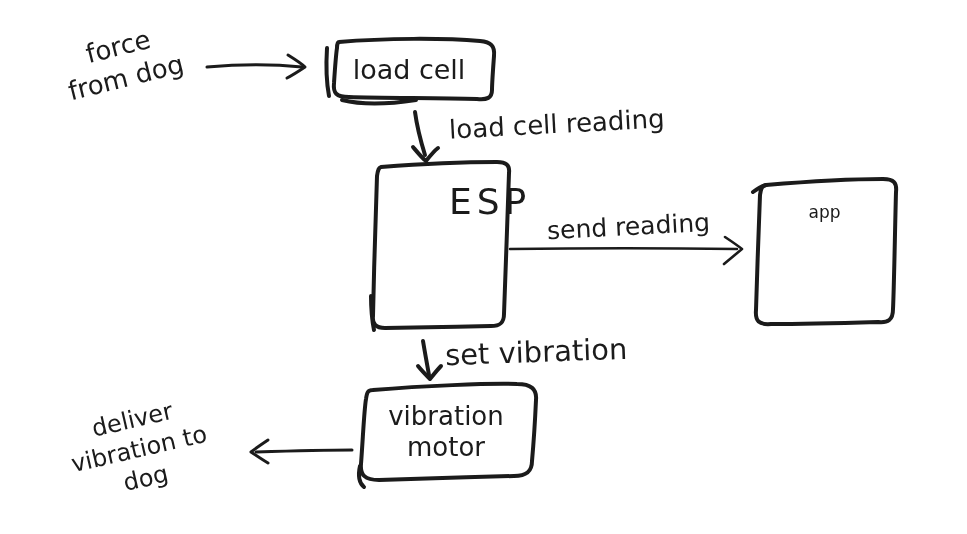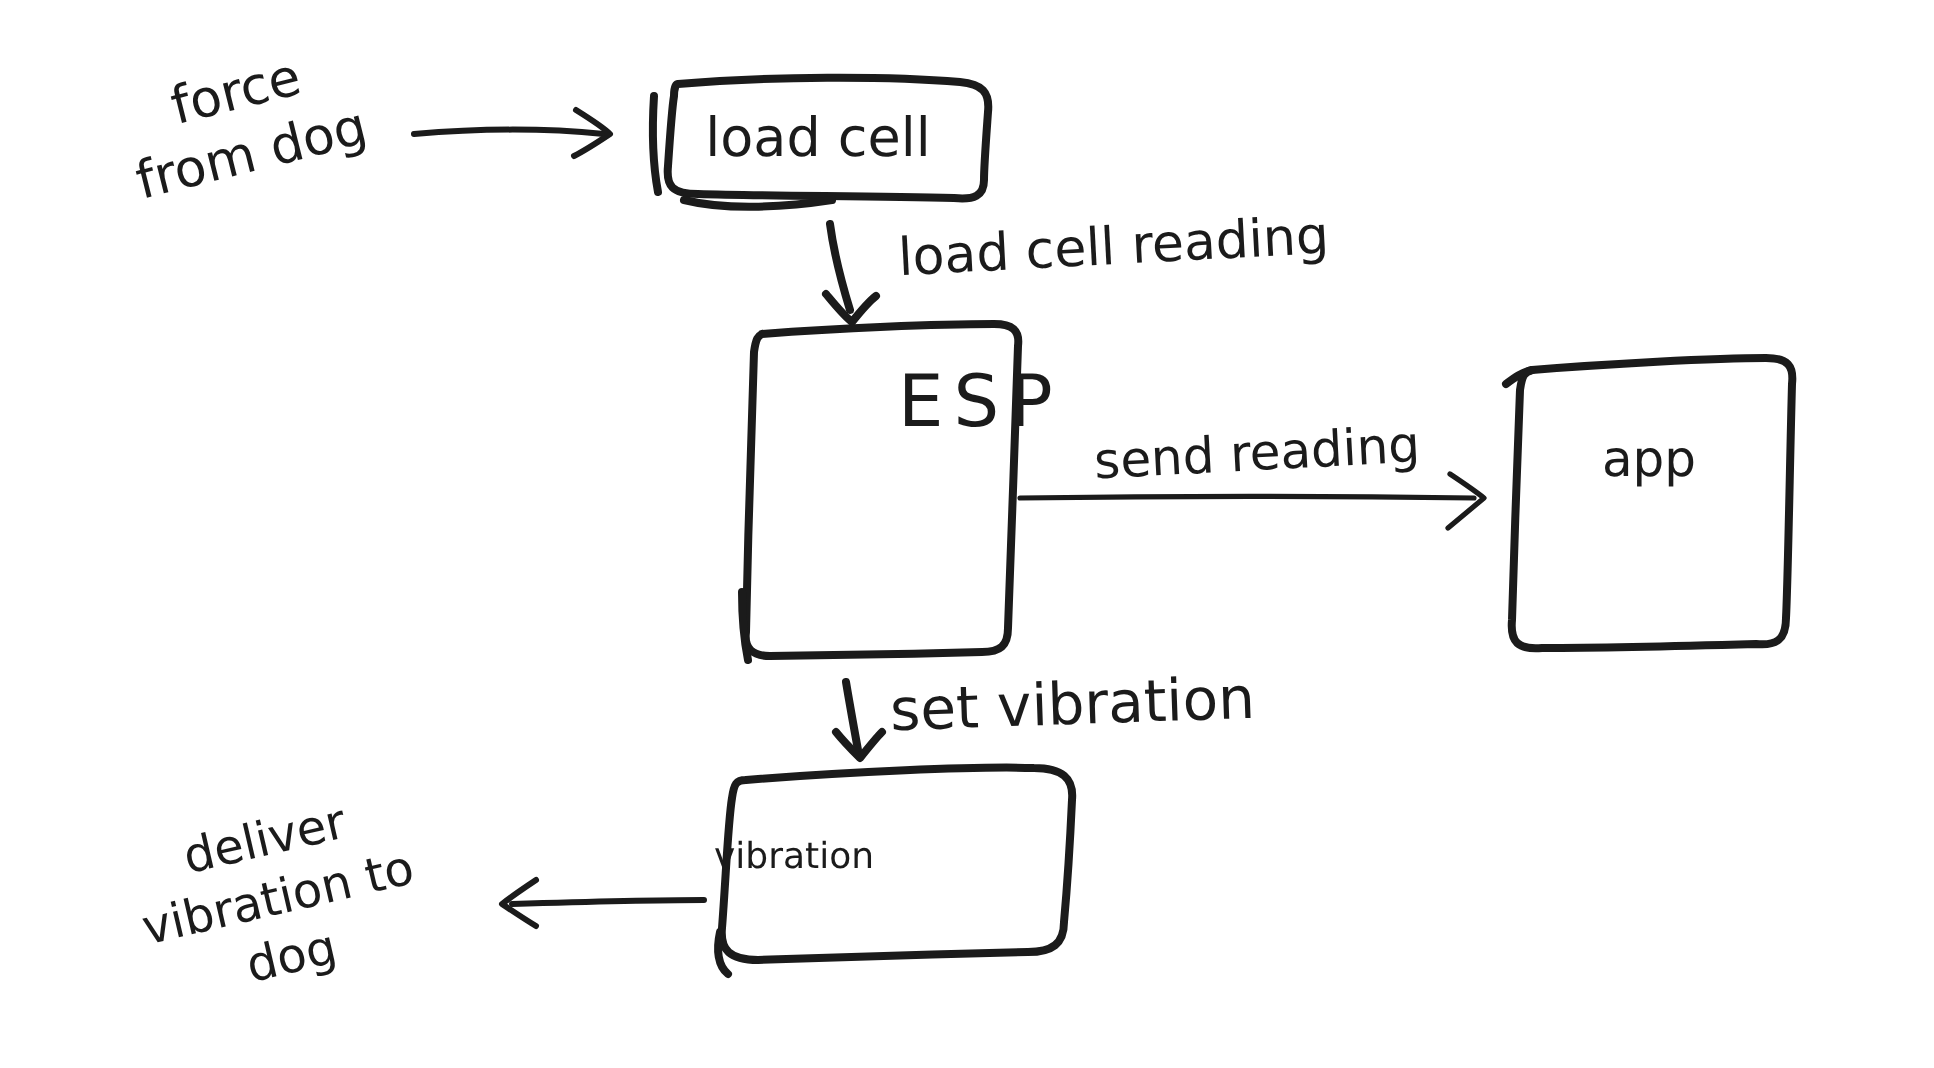--- a/index.html
+++ b/index.html
@@ -31,7 +31,7 @@
   .load-cell-reading-label { left: 449px; top: 109px; font-size: 26px; transform: rotate(-3deg); }
   .esp-label { left: 401px; top: 181px; font-size: 36px; letter-spacing: 5px; margin-left: 48px; }
   .send-reading-label { left: 547px; top: 212px; font-size: 25px; transform: rotate(-3deg); }
-  .app-label { left: 753px; top: 212px; width: 143px; font-size: 25px; line-height: 35px; text-align: center; }
+  .app-label { left: 753px; top: 195px; width: 143px; font-size: 17px; line-height: 35px; text-align: center; }
   .set-vibration-label { left: 445px; top: 335px; font-size: 29px; transform: rotate(-2deg); }
   .vibration-motor-label { left: 357px; top: 413px; width: 178px; font-size: 18px; line-height: 31px; }
   .deliver-label {

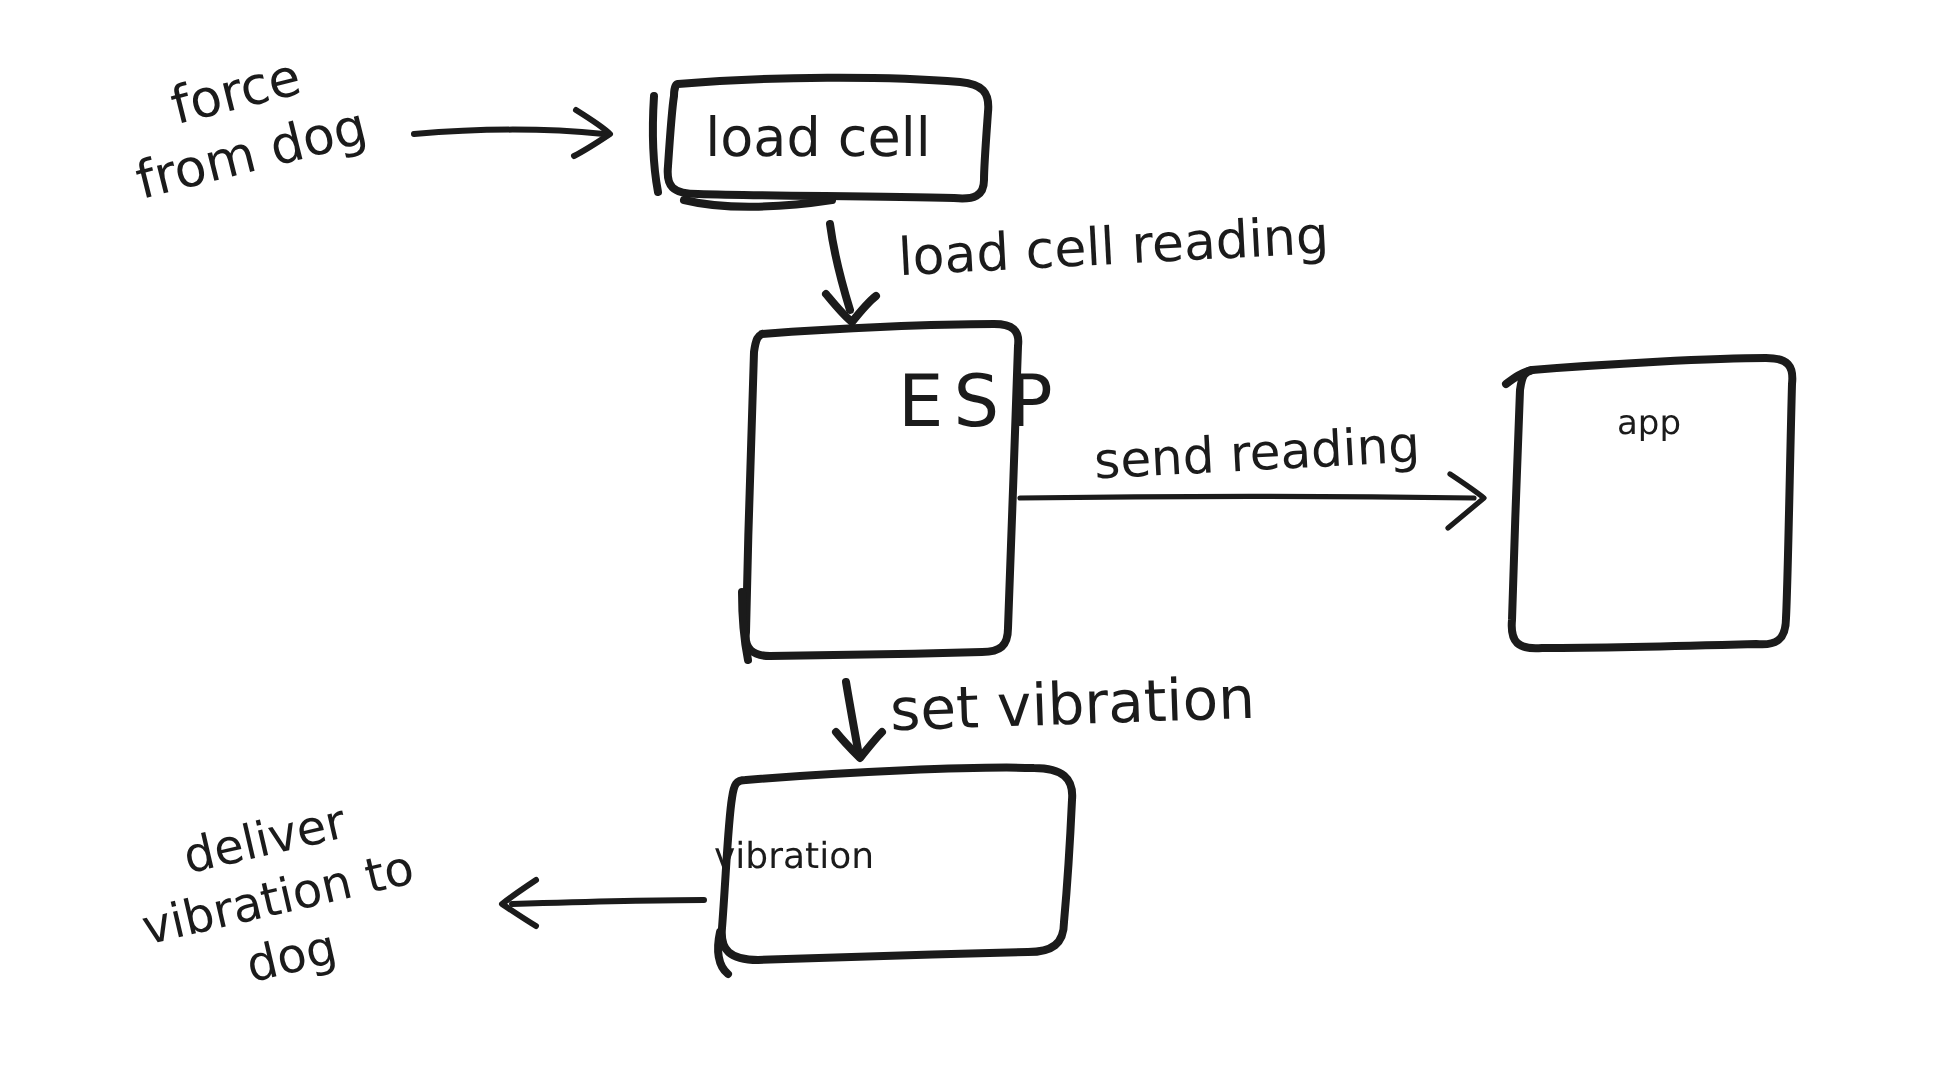--- a/index.html
+++ b/index.html
@@ -33,7 +33,7 @@
   .send-reading-label { left: 547px; top: 212px; font-size: 25px; transform: rotate(-3deg); }
   .app-label { left: 753px; top: 195px; width: 143px; font-size: 17px; line-height: 35px; text-align: center; }
   .set-vibration-label { left: 445px; top: 335px; font-size: 29px; transform: rotate(-2deg); }
-  .vibration-motor-label { left: 357px; top: 413px; width: 178px; font-size: 18px; line-height: 31px; }
+  .vibration-motor-label { left: 357px; top: 401px; width: 178px; font-size: 26px; line-height: 31px; text-align: center; }
   .deliver-label {
     left: 38px; top: 404px; width: 202px;
     font-size: 24px; line-height: 30px;

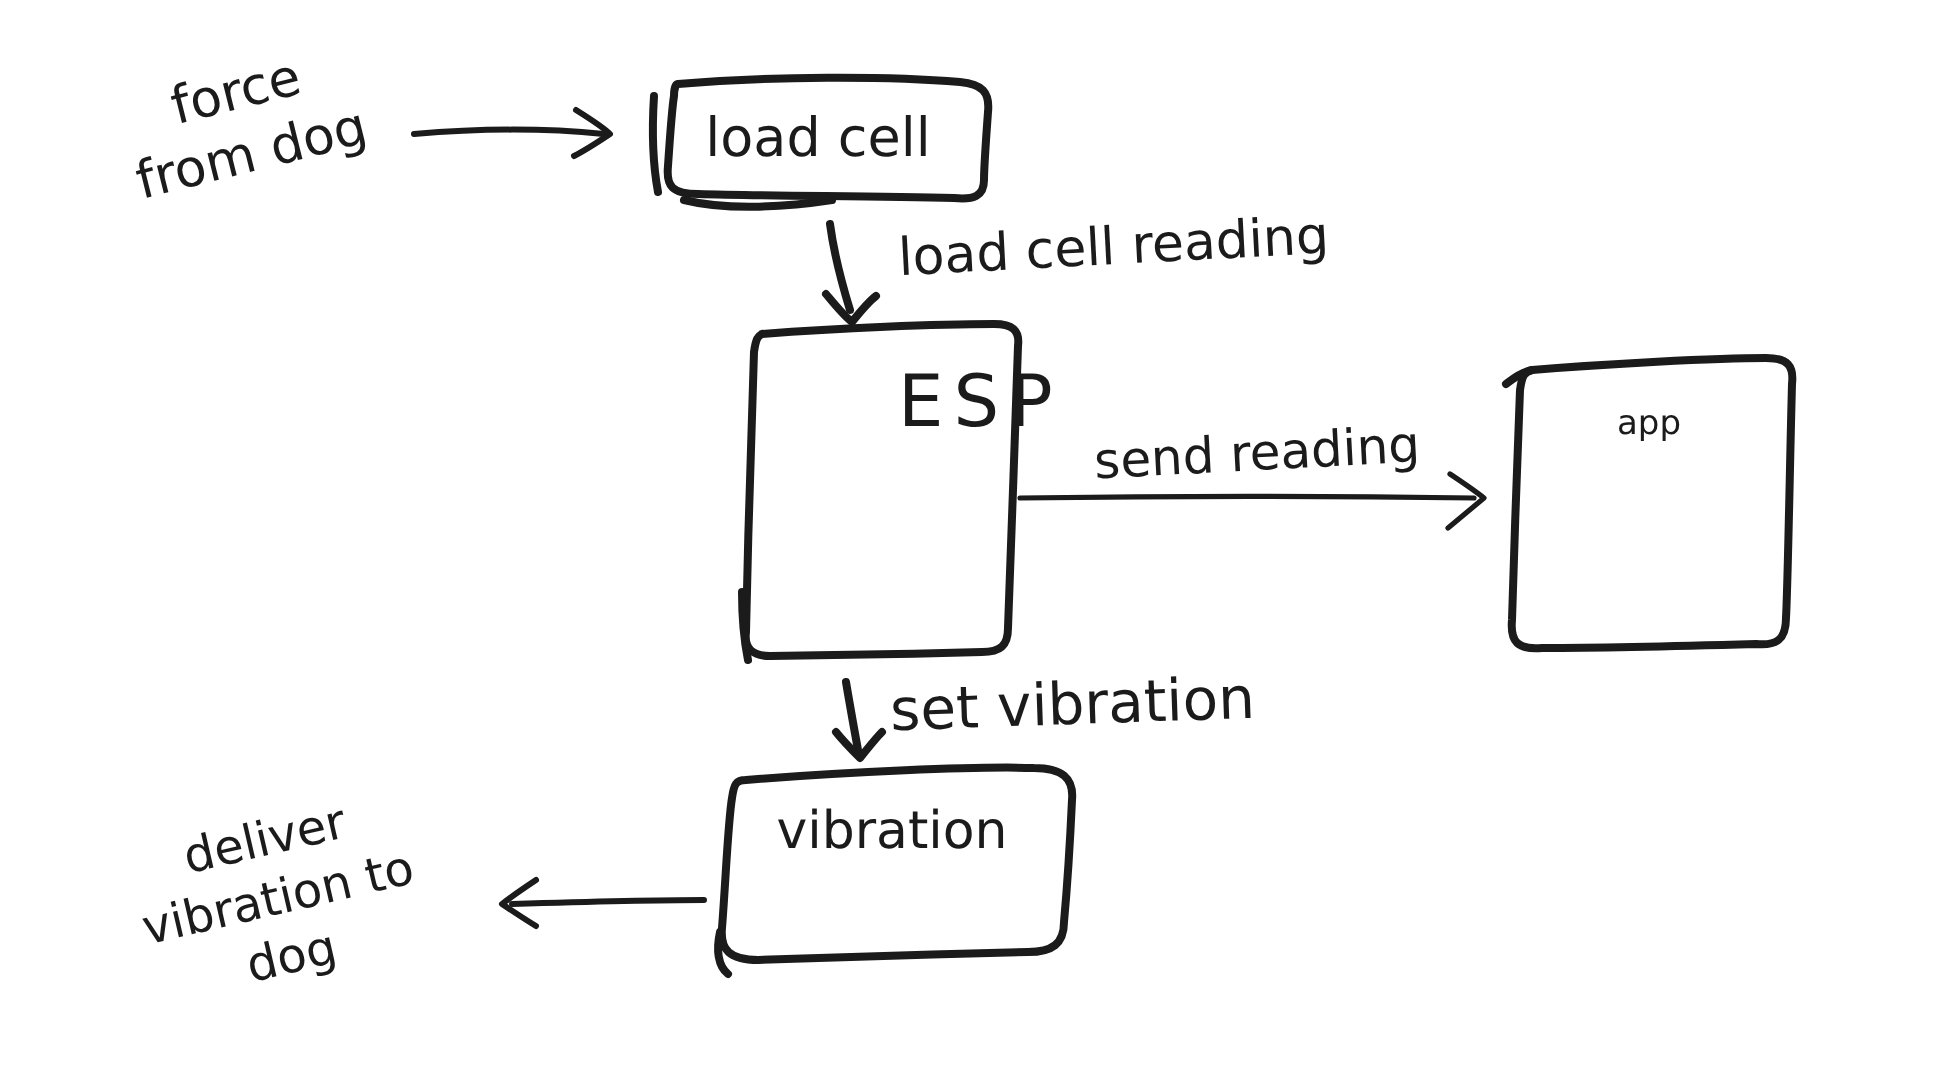--- a/index.html
+++ b/index.html
@@ -97,6 +97,7 @@
 
   <div class="label vibration-motor-label">
     <div>vibration</div>
+    <div>motor</div>
   </div>
 
   <div class="label deliver-label">

